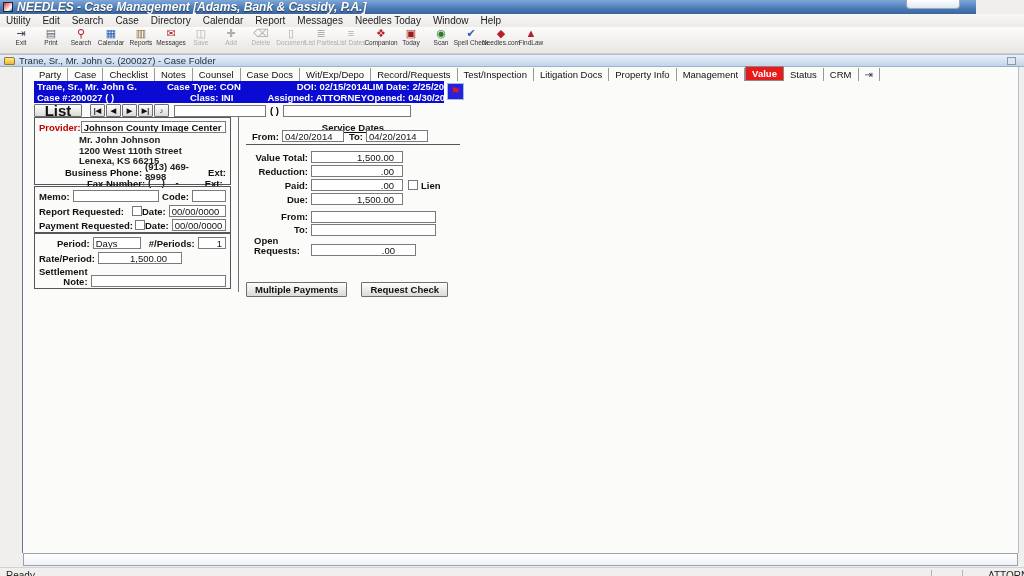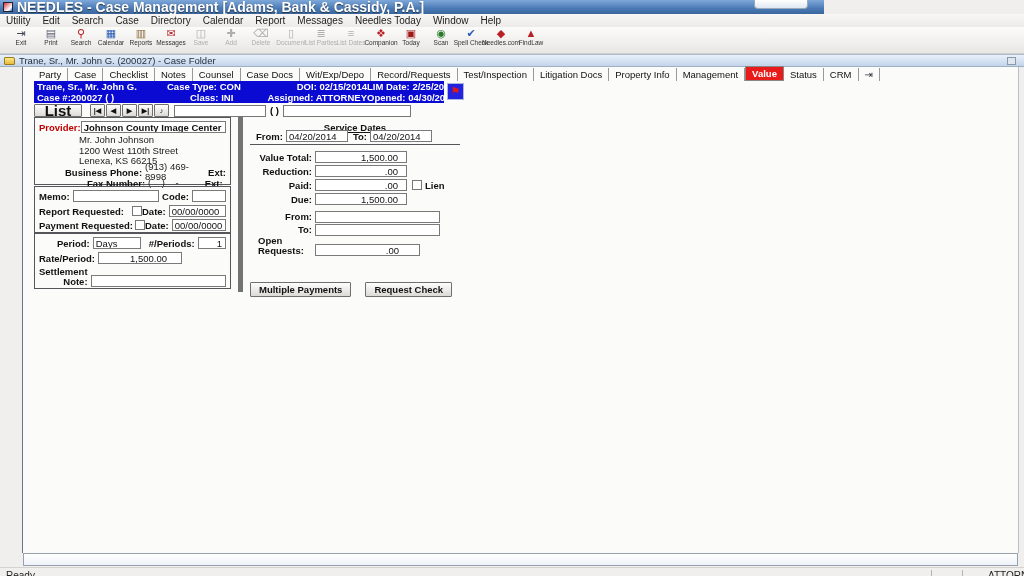--- a/index.html
+++ b/index.html
@@ -8,9 +8,9 @@
   #app { position:absolute; inset:0; width:1024px; height:576px; overflow:hidden; }
 
   
-  .titlebar { position:absolute; left:0; top:0; width:824px; height:14px;
+  .titlebar { position:absolute; left:0; top:0; width:976px; height:14px;
     background:linear-gradient(#7fa8d9,#4a7ab5 60%,#3a669d); display:flex; align-items:center;
-    color:#fff; font-size:14px; font-weight:bold; padding-left:3px; text-shadow:0 1px 1px #234; }
+    color:#fff; font-size:12px; font-weight:bold; padding-left:3px; text-shadow:0 1px 1px #234;font-style:italic; }
   .appicon { width:10px; height:10px; background:linear-gradient(135deg,#d33,#fff 70%,#36c);
     border:1px solid #223; margin-right:4px; flex:0 0 auto; }
   .wincontrols { position:absolute; right:16px; top:0; width:54px; height:9px;

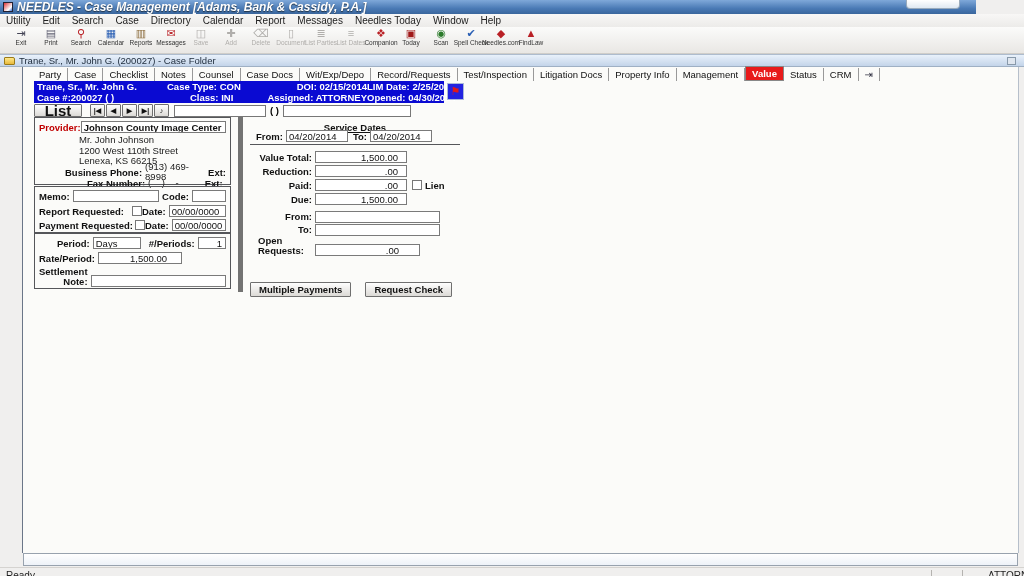--- a/index.html
+++ b/index.html
@@ -307,7 +307,7 @@
       </div>
     </div>
 
-    <div style="position:absolute; left:215px; top:50px; width:222px; height:175px; border-left:5px solid #737373; padding-left:7px;">
+    <div style="position:absolute; left:215px; top:50px; width:222px; height:175px; border-left:1px solid #737373; padding-left:7px;">
       <div style="text-align:center; height:13px;">
         <span class="lbl" style="text-decoration:underline;">Service Dates</span>
       </div>

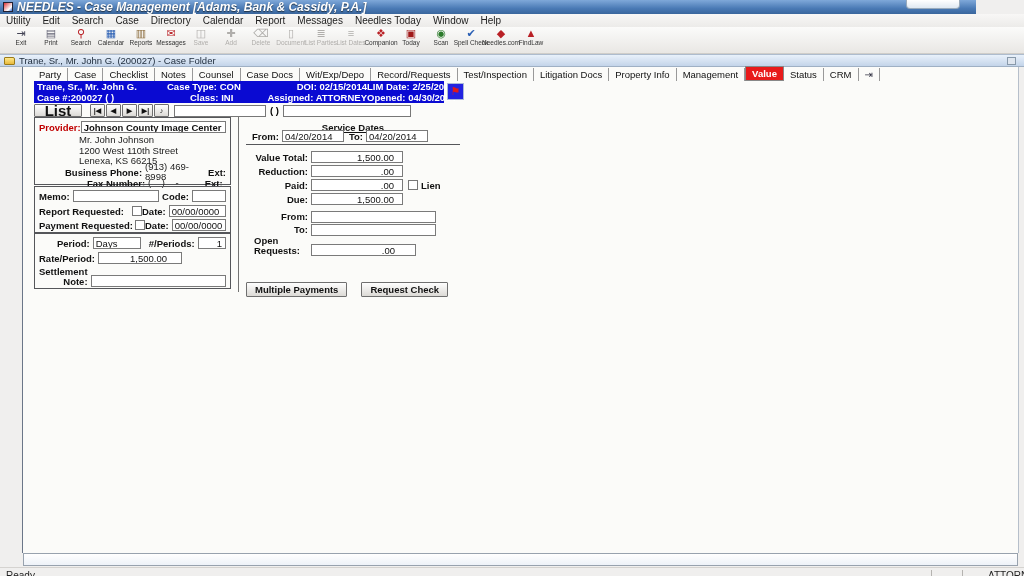--- a/index.html
+++ b/index.html
@@ -79,7 +79,7 @@
   .num { text-align:right; padding-right:8px; }
   .cb { width:10px; height:10px; background:#fff; border:1px solid #777; flex:0 0 auto; }
   .frow { display:flex; align-items:center; }
-  .addr { font-weight:normal; font-size:9.5px; color:#222; line-height:10.5px; }
+  .addr { font-weight:bold; font-size:9.5px; color:#222; line-height:10.5px; }
 
   .bigbtn { height:15px; padding:0 8px; font-size:9.5px; }
 

